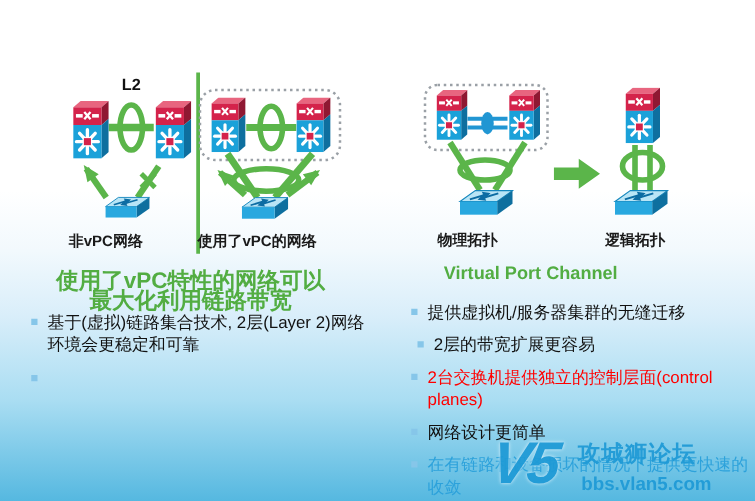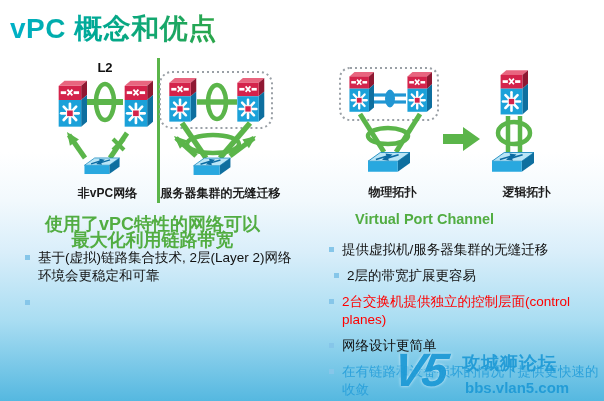--- a/index.html
+++ b/index.html
@@ -78,7 +78,6 @@
 
 <div class="slide">
 
-  <div class="title">vPC 概念和优点</div>
 
   <svg class="dg" style="left:28px;top:56px" width="132" height="148" viewBox="0 0 132 148">
     <text x="77" y="16" text-anchor="middle" font-size="13" font-weight="bold" fill="#111">L2</text>

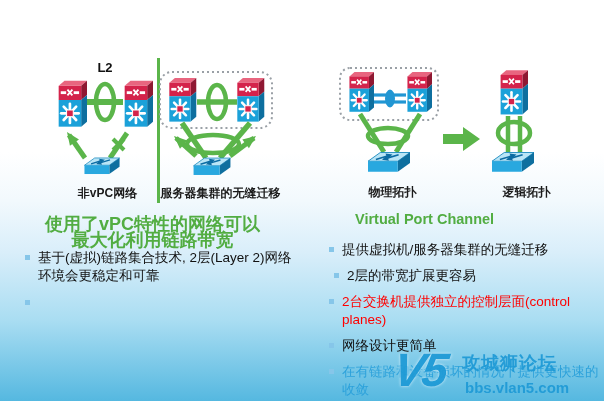--- a/index.html
+++ b/index.html
@@ -15,7 +15,7 @@
     -webkit-background-clip:text;background-clip:text;-webkit-text-fill-color:transparent;
   }
   .divider{position:absolute;left:157px;top:58px;width:3px;height:145px;background:#5bb54a;}
-  .dlabel{position:absolute;font-size:12px;font-weight:bold;color:#1a1a1a;text-align:center;}
+  .dlabel{position:absolute;font-size:12px;font-weight:bold;color:#1a1a1a;}
   .lab-nonvpc{left:55px;top:185px;width:105px;}
   .lab-vpc{left:158px;top:185px;width:125px;}
   .lab-phys{left:350px;top:184px;width:85px;}

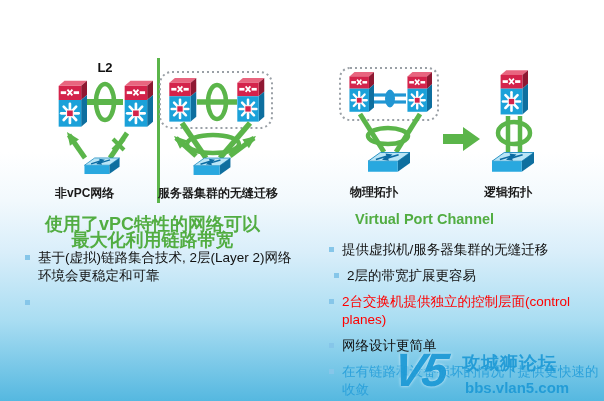--- a/index.html
+++ b/index.html
@@ -143,7 +143,7 @@
   </svg>
 
   <div class="dlabel lab-nonvpc">非vPC网络</div>
-  <div class="dlabel lab-vpc">服务器集群的无缝迁移</div>
+  <div class="dlabel lab-vpc">使用了vPC的网络</div>
   <div class="dlabel lab-phys">物理拓扑</div>
   <div class="dlabel lab-logi">逻辑拓扑</div>
 

